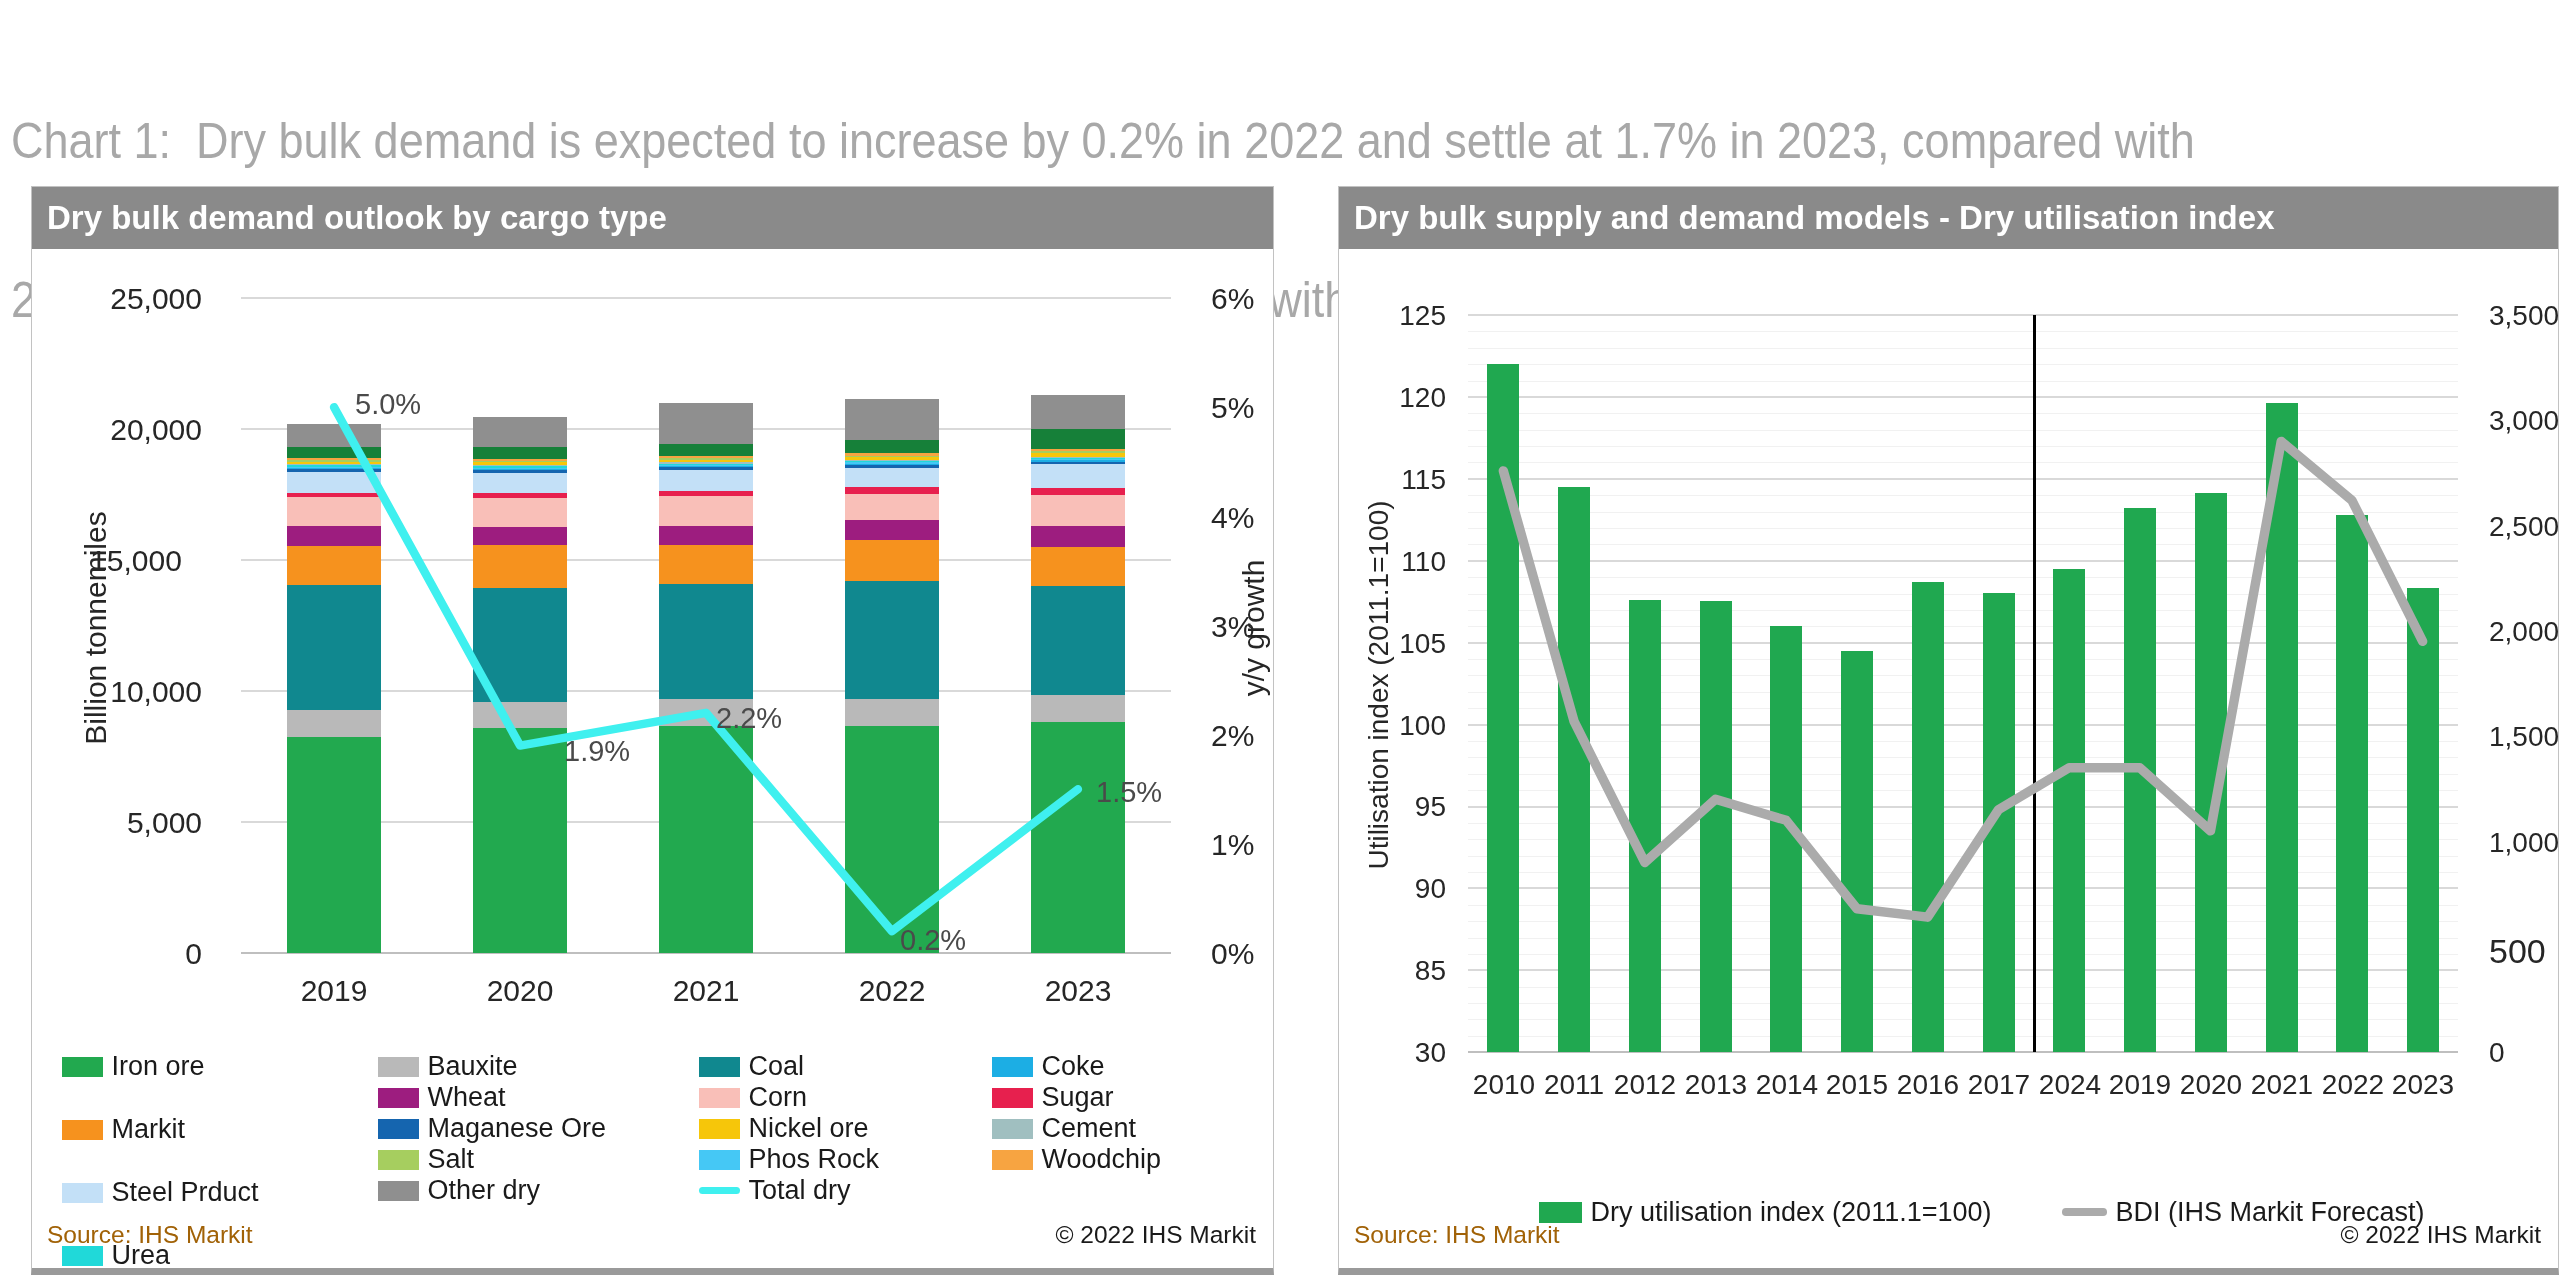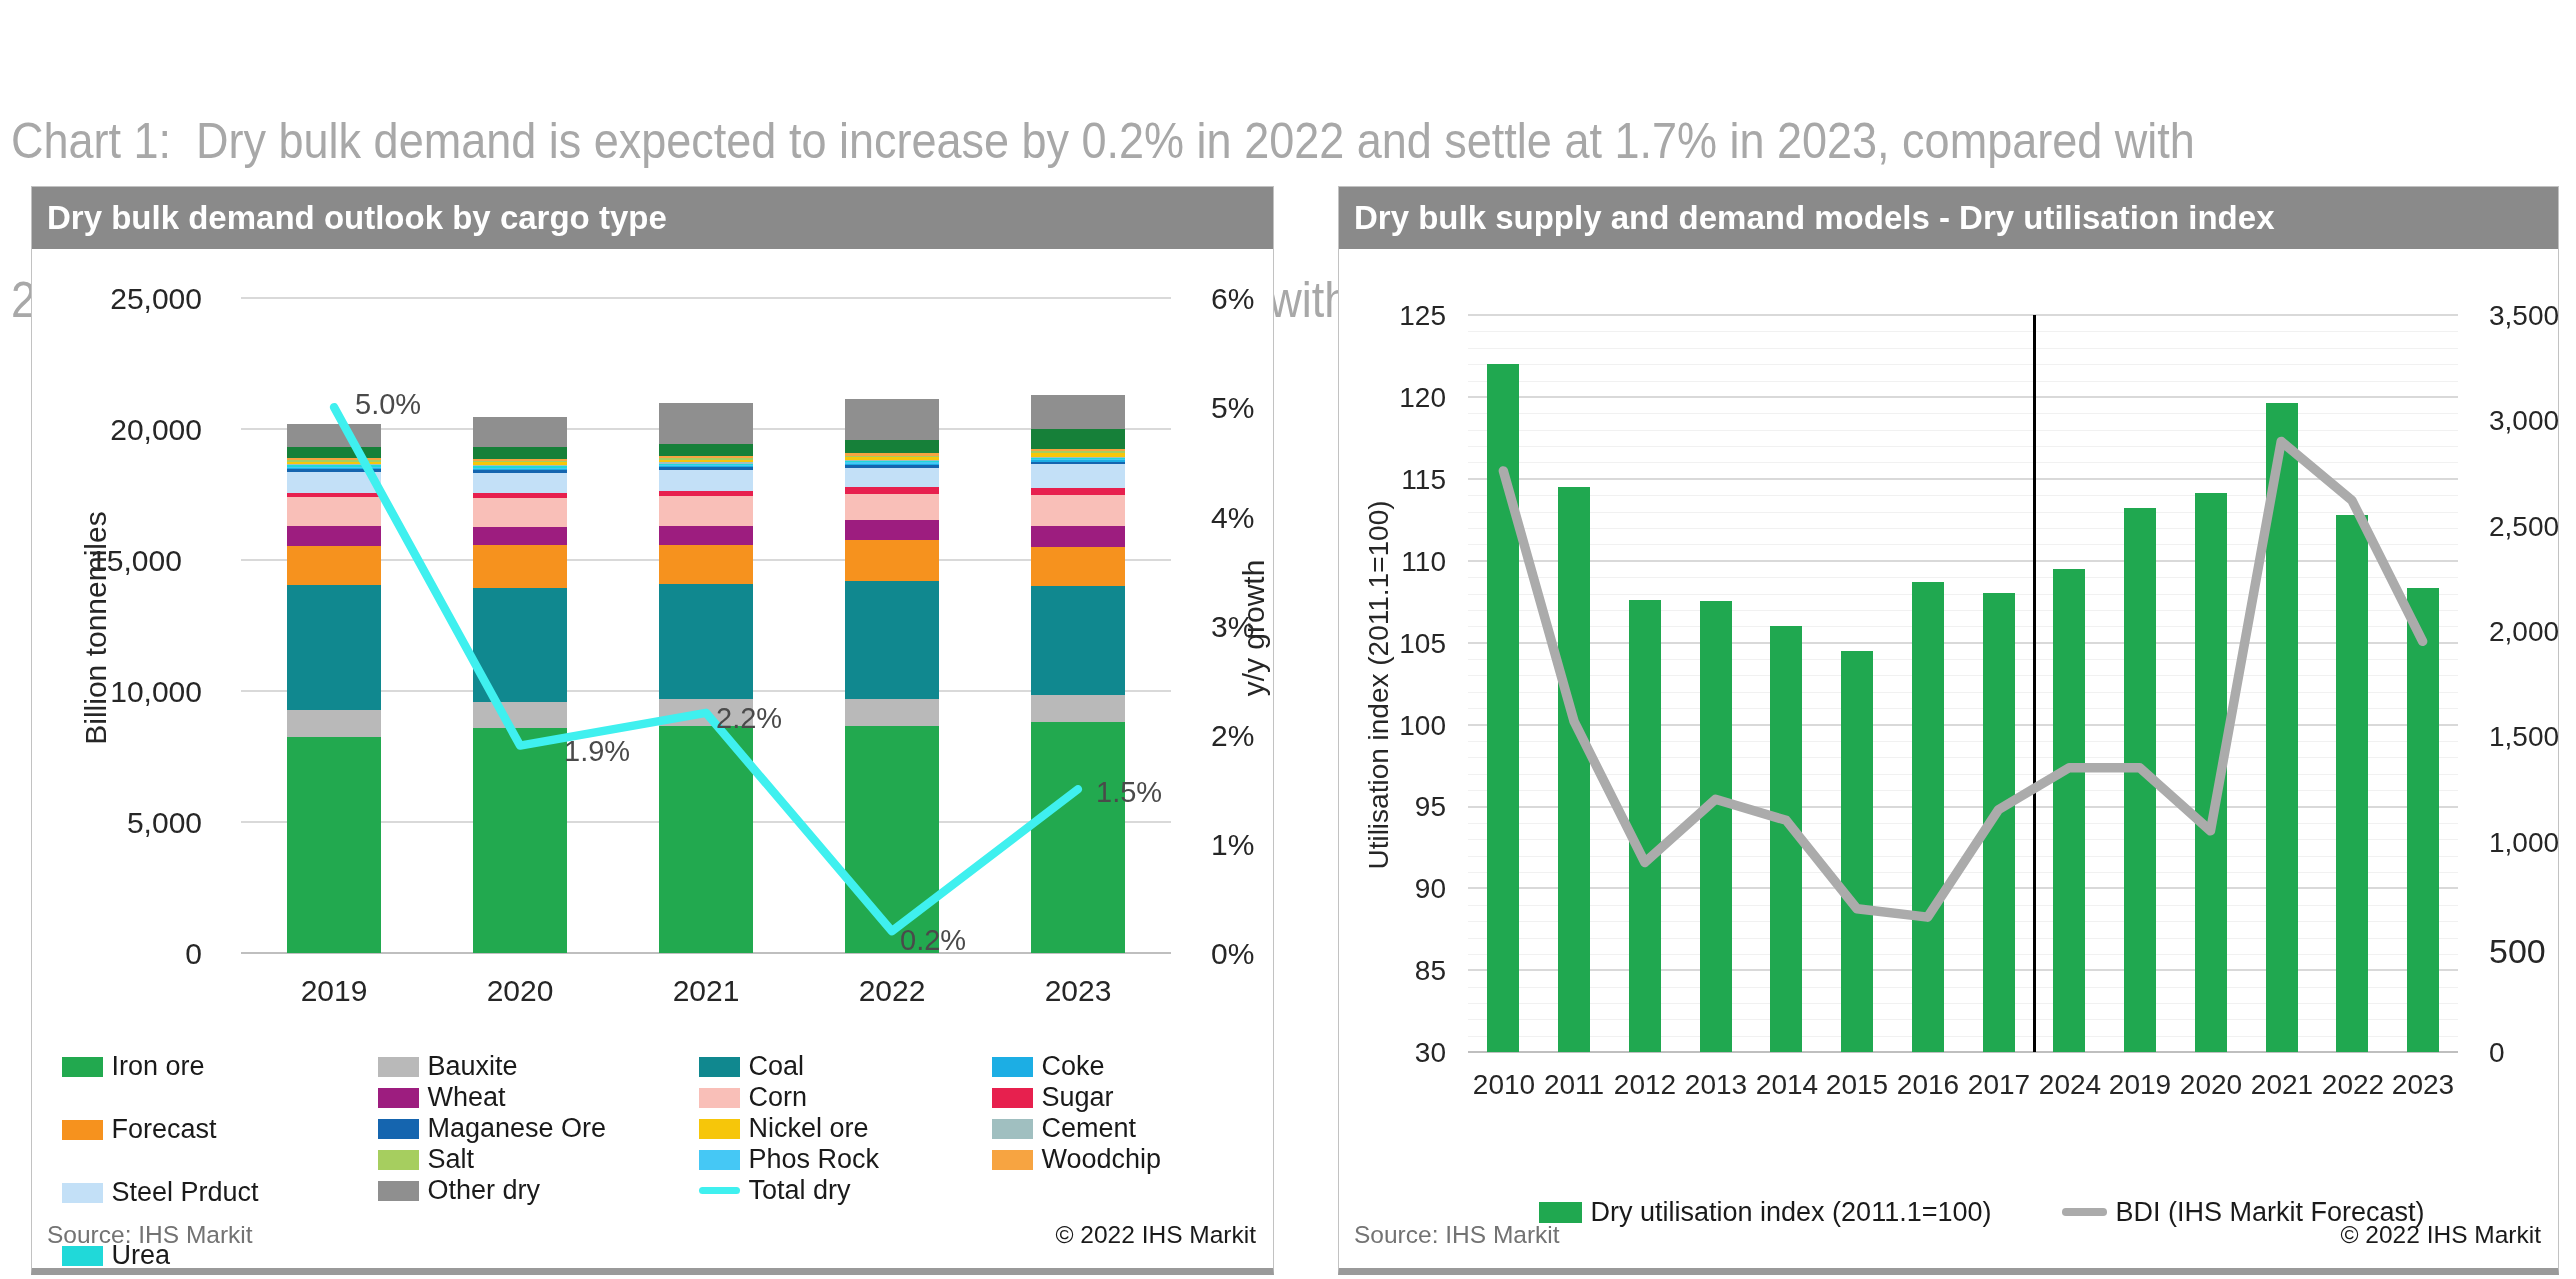--- a/index.html
+++ b/index.html
@@ -206,7 +206,7 @@
         </div>
         <div class="legend-item">
           <div class="legend-swatch" style="background: rgb(246, 146, 30);"></div>
-          <div class="legend-label">Forecast</div>
+          <div class="legend-label">Markit</div>
         </div>
         <div class="legend-item">
           <div class="legend-swatch" style="background: rgb(195, 224, 247);"></div>

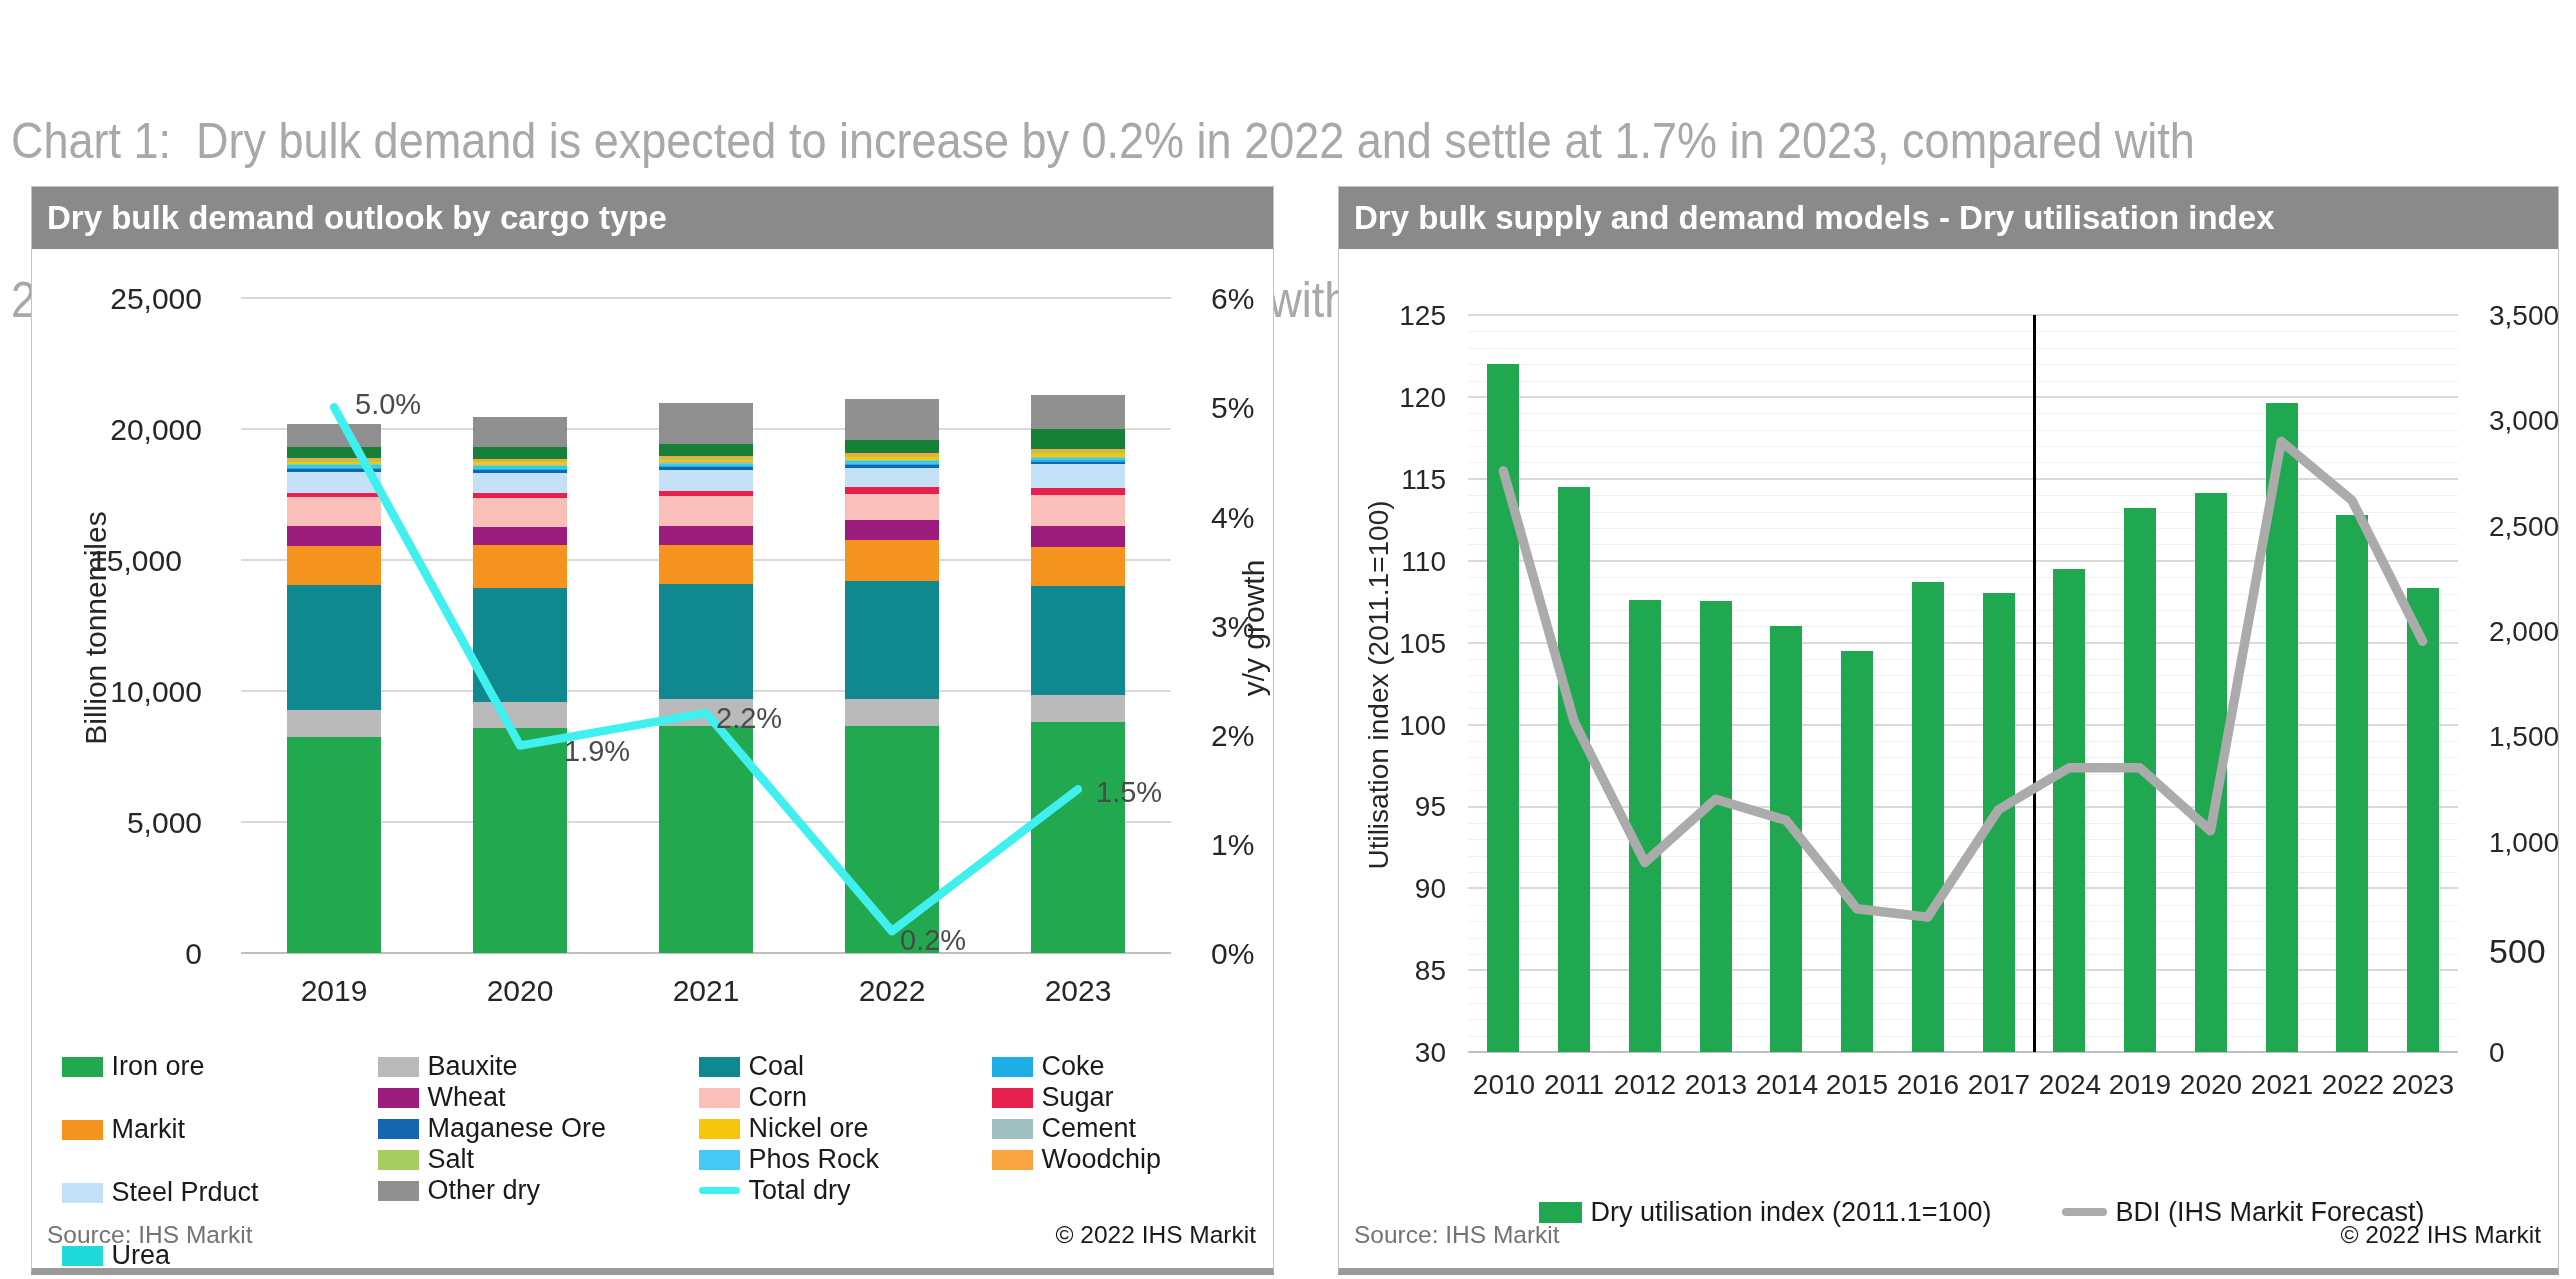--- a/index.html
+++ b/index.html
@@ -48,7 +48,7 @@
   .legend-label{font-size:27px;color:#1a1a1a;white-space:nowrap;}
   .legend-row-item{position:absolute;display:flex;align-items:center;height:32px;}
   .legend-row-item .legend-label{font-size:27px;}
-  .source-note{position:absolute;left:15px;bottom:19px;font-size:24.5px;color:#737373;}
+  .source-note{position:absolute;left:15px;bottom:19px;font-size:24.5px;color:#a16207;}
   .copyright-note{position:absolute;right:17px;bottom:19px;font-size:24.5px;color:#1a1a1a;}
   .forecast-divider{position:absolute;width:2.8px;background:#000000;}
 </style>

